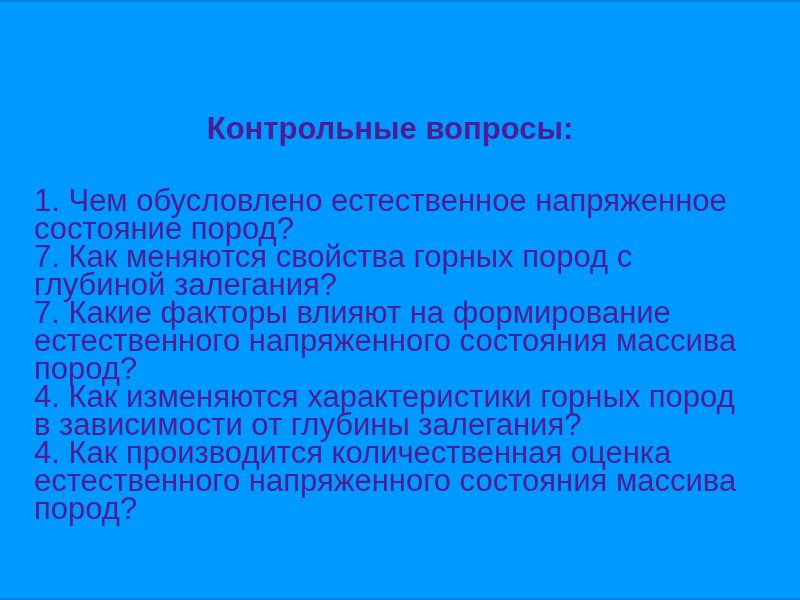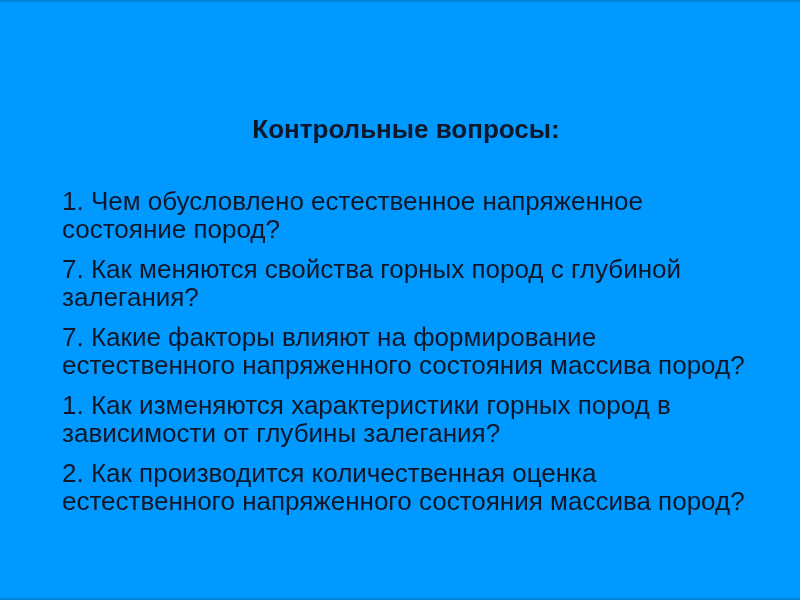--- a/index.html
+++ b/index.html
@@ -25,11 +25,11 @@
   .edge-line.bottom { bottom: 0; }
   .content {
     position: absolute;
-    left: 50px;
+    left: 34px;
     top: 115px;
     width: 712px;
-    color: #0f172a;
-    font-size: 26px;
+    color: #4c1d95;
+    font-size: 31px;
     line-height: 28px;
   }
   .slide-title {

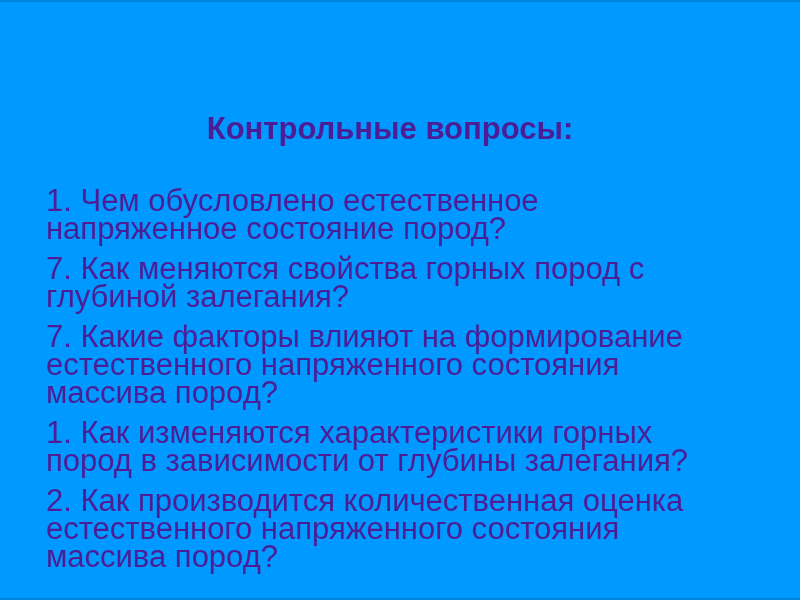--- a/index.html
+++ b/index.html
@@ -38,7 +38,7 @@
     margin: 0 0 44px 0;
   }
   .question {
-    margin: 12px;
+    margin: 0;
   }
 </style>
 </head>

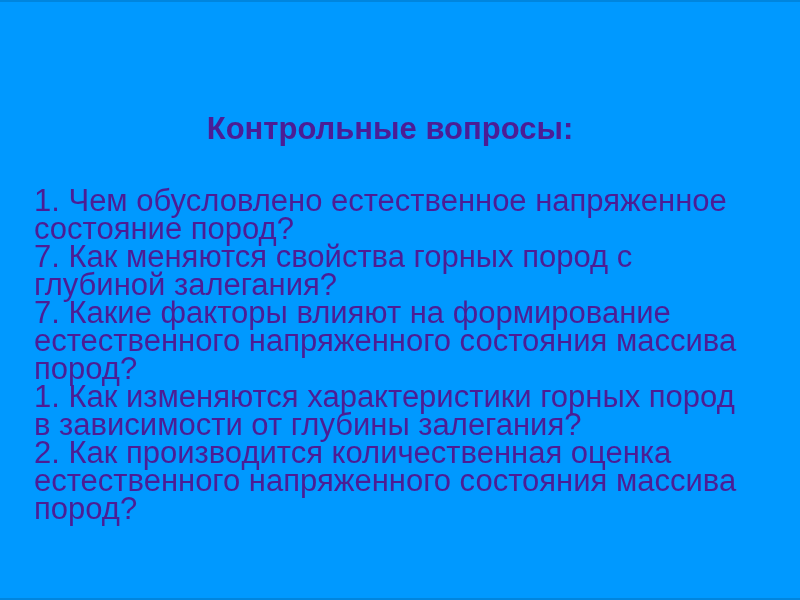--- a/index.html
+++ b/index.html
@@ -53,7 +53,7 @@
     <div class="question">1. Чем обусловлено естественное напряженное состояние пород?</div>
     <div class="question">7. Как меняются свойства горных пород с глубиной залегания?</div>
     <div class="question">7. Какие факторы влияют на формирование естественного напряженного состояния массива пород?</div>
-    <div class="question">1. Как изменяются характеристики горных пород в зависимости от глубины залегания?</div>
+    <div class="question">4. Как изменяются характеристики горных пород в зависимости от глубины залегания?</div>
     <div class="question">2. Как производится количественная оценка естественного напряженного состояния массива пород?</div>
   </div>
 

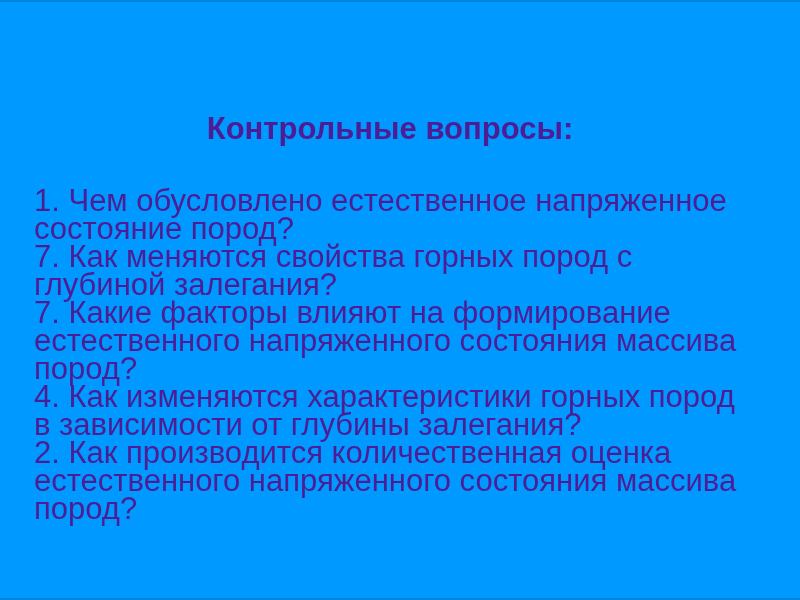--- a/index.html
+++ b/index.html
@@ -54,7 +54,7 @@
     <div class="question">7. Как меняются свойства горных пород с глубиной залегания?</div>
     <div class="question">7. Какие факторы влияют на формирование естественного напряженного состояния массива пород?</div>
     <div class="question">4. Как изменяются характеристики горных пород в зависимости от глубины залегания?</div>
-    <div class="question">2. Как производится количественная оценка естественного напряженного состояния массива пород?</div>
+    <div class="question">4. Как производится количественная оценка естественного напряженного состояния массива пород?</div>
   </div>
 
   <div class="edge-line bottom"></div>

